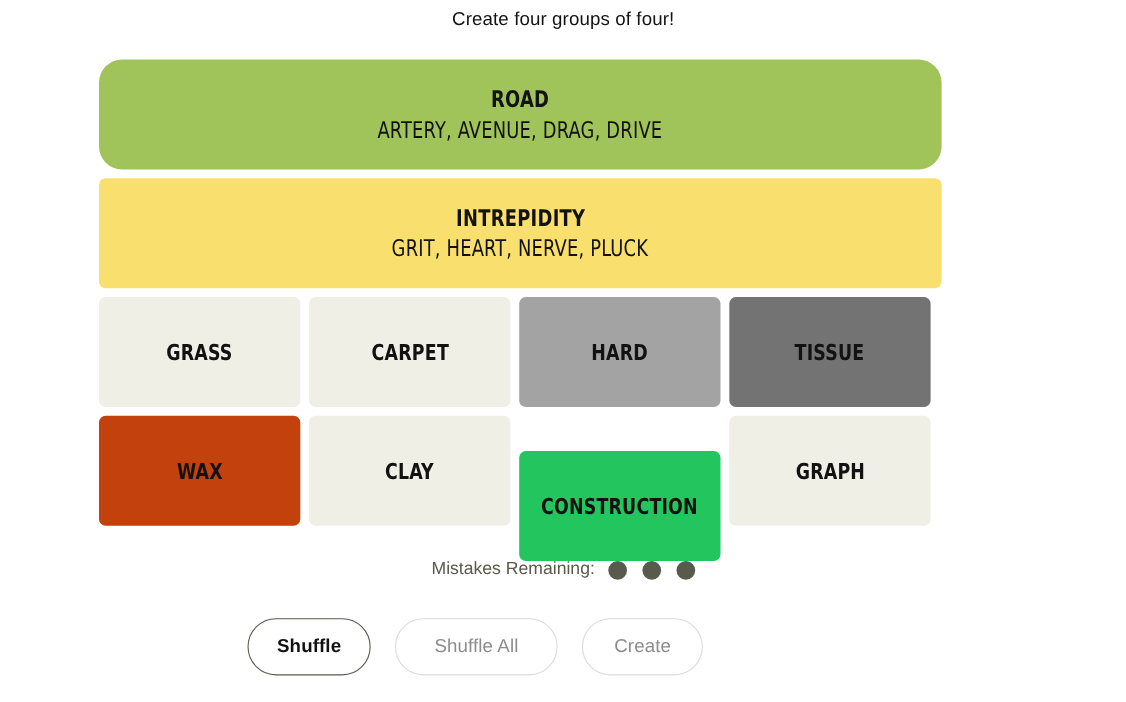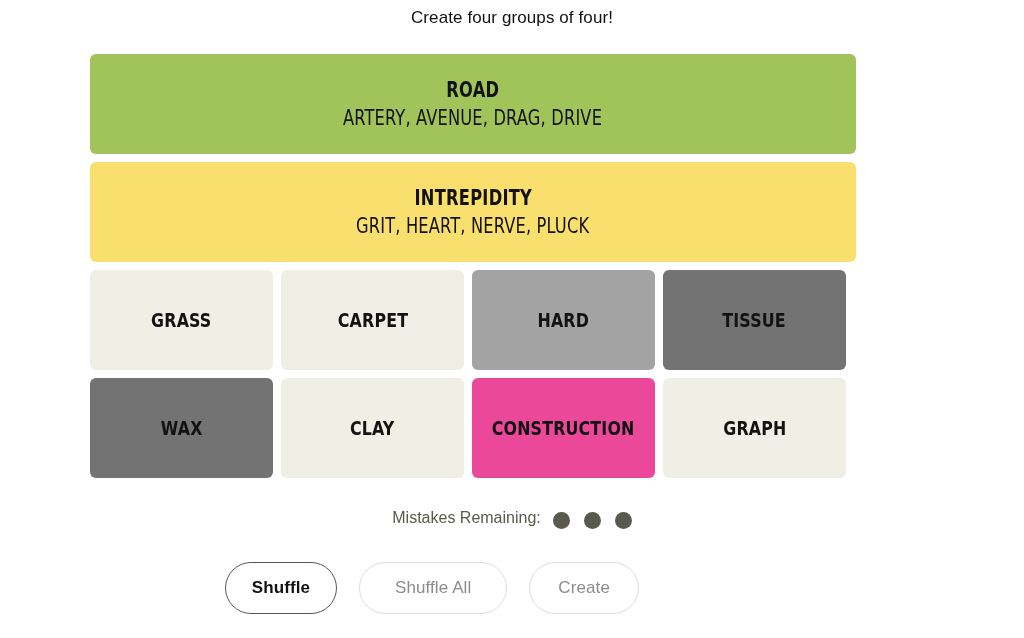--- a/index.html
+++ b/index.html
@@ -189,7 +189,7 @@
   <div class="board">
 
     <div class="row">
-      <div class="solved" id="solved-0" style="background: rgb(160, 195, 90);">
+      <div class="solved" id="solved-0" style="background: rgb(160, 195, 90); border-radius: 21px;">
         <div class="solved-title">ROAD</div>
         <div class="solved-members">ARTERY, AVENUE, DRAG, DRIVE</div>
       </div>

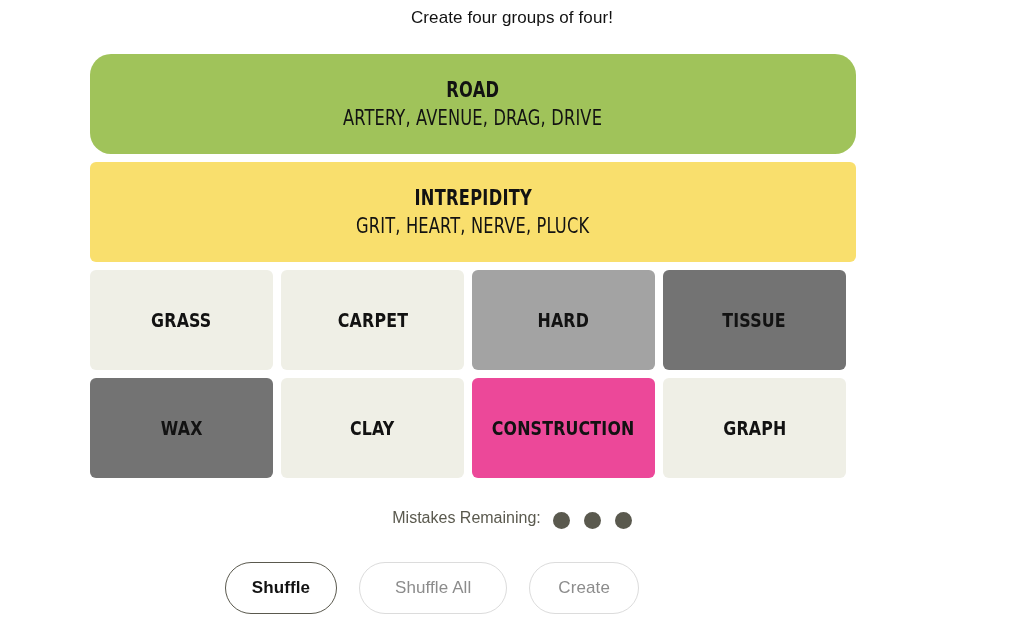--- a/index.html
+++ b/index.html
@@ -218,7 +218,7 @@
     </div>
 
     <div class="row">
-      <div class="tile" style="background: #737373;">
+      <div class="tile" style="background: #c2410c;">
         <span class="tile-label">WAX</span>
       </div>
       <div class="tile" style="background: rgb(239, 239, 230);">

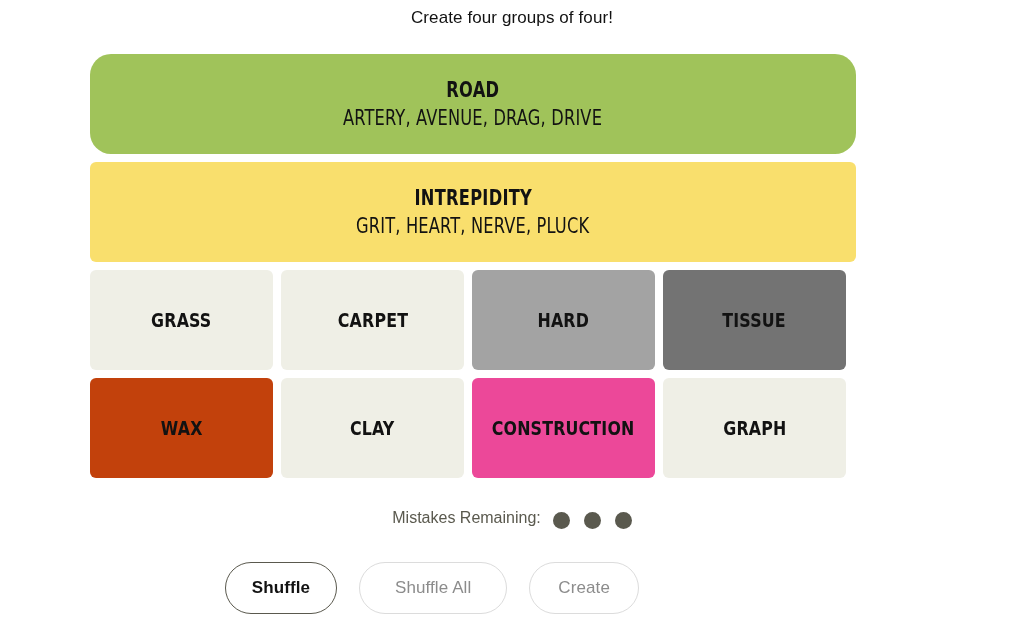--- a/index.html
+++ b/index.html
@@ -224,7 +224,7 @@
       <div class="tile" style="background: rgb(239, 239, 230);">
         <span class="tile-label">CLAY</span>
       </div>
-      <div class="tile" style="background: #ec4899;">
+      <div class="tile" style="background: #22c55e; margin-top: 32px;">
         <span class="tile-label">CONSTRUCTION</span>
       </div>
       <div class="tile" style="background: rgb(239, 239, 230);">

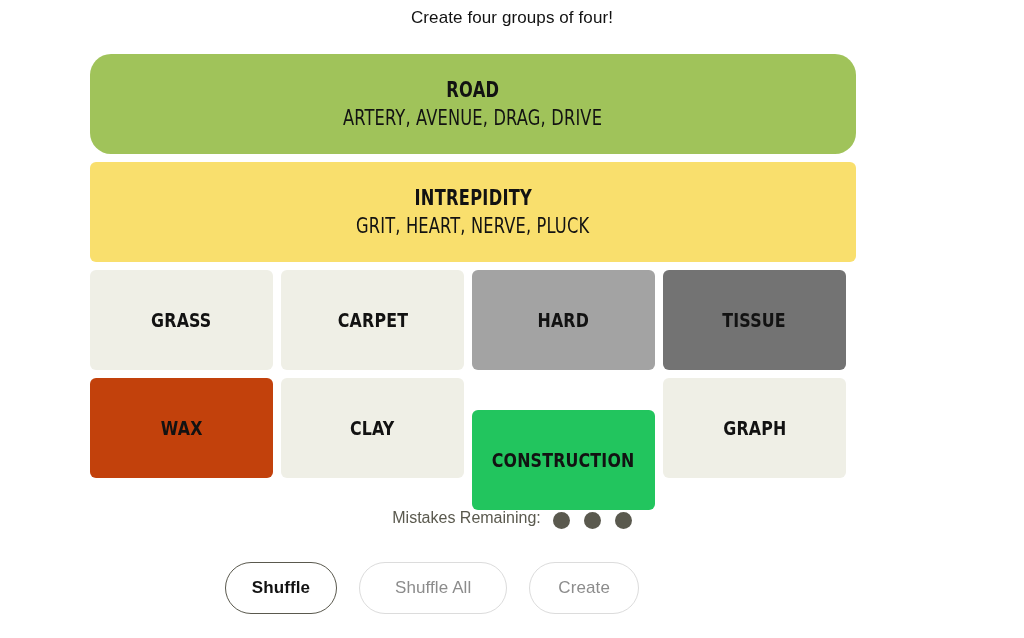--- a/index.html
+++ b/index.html
@@ -116,7 +116,7 @@
     left: 0;
     width: 1024px;
     display: flex;
-    align-items: flex-end;
+    align-items: center;
     justify-content: center;
     gap: 12px;
   }

